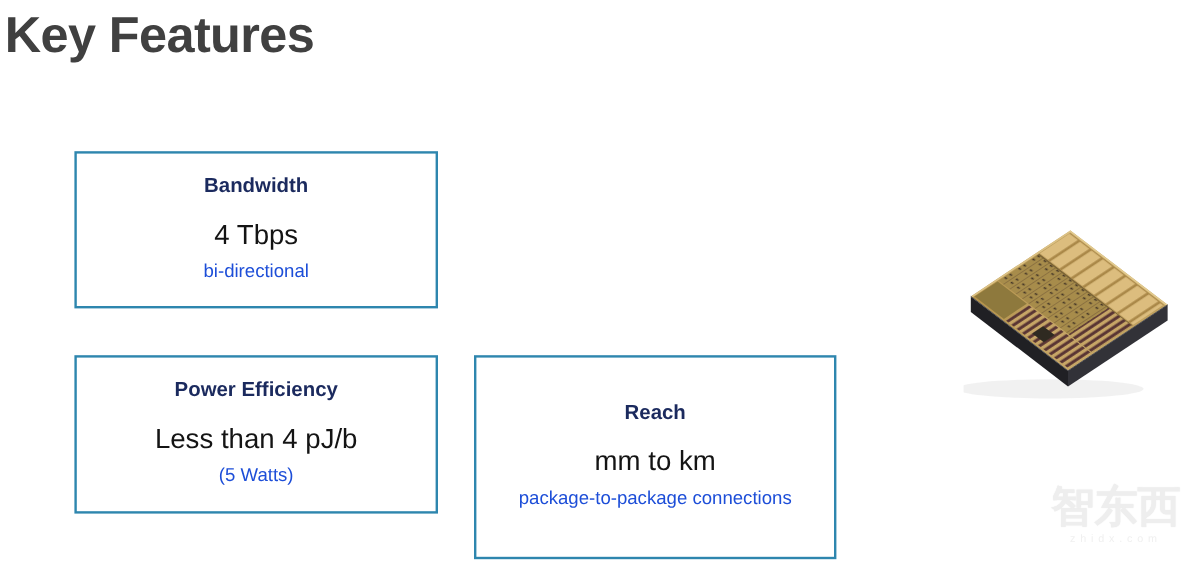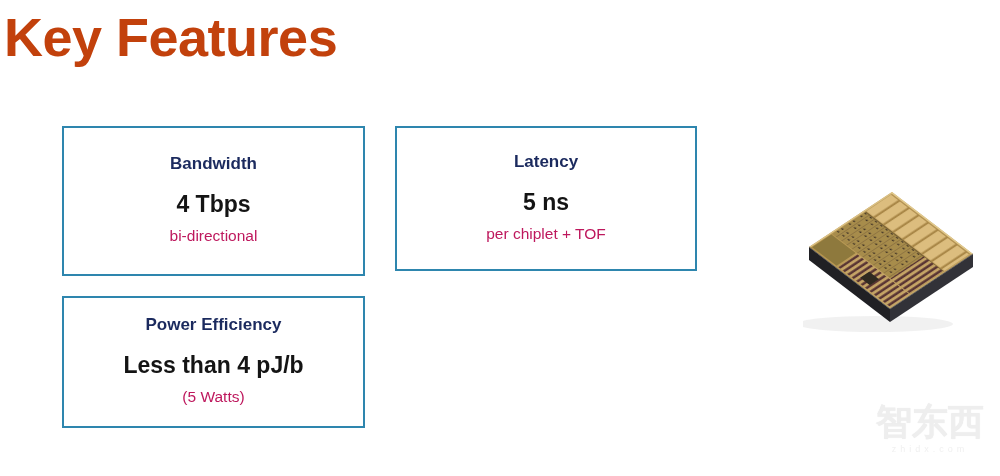--- a/index.html
+++ b/index.html
@@ -20,10 +20,10 @@
     left: 4px;
     top: 2px;
     margin: 0;
-    font-size: 54px;
+    font-size: 42px;
     font-weight: 700;
     letter-spacing: -0.5px;
-    color: #c2410c;
+    color: #404040;
     line-height: 1.3;
   }
   .feature-box {

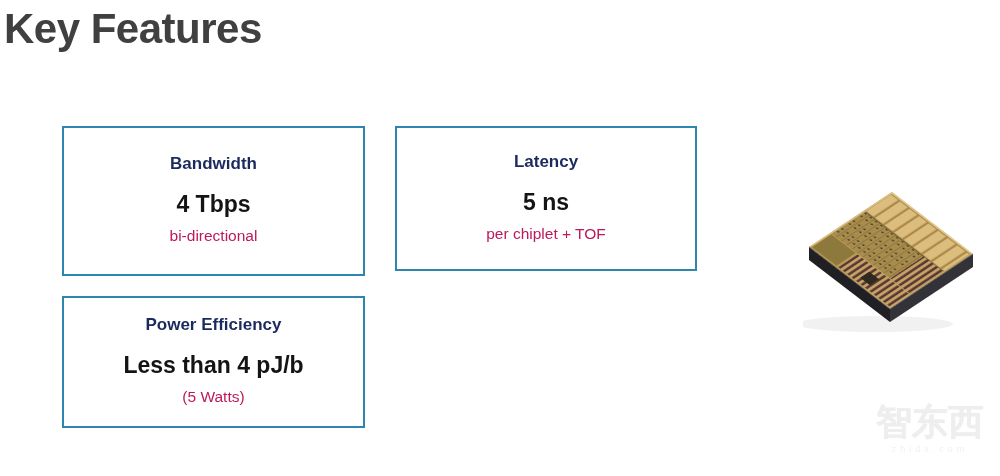--- a/index.html
+++ b/index.html
@@ -37,7 +37,7 @@
     justify-content: center;
     text-align: center;
   }
-  .box-1 { left: 62px;  top: 126px; width: 303px; height: 150px; }
+  .box-1 { left: 62px;  top: 126px; width: 303px; height: 131px; }
   .box-2 { left: 395px; top: 126px; width: 302px; height: 145px; }
   .box-3 { left: 62px;  top: 296px; width: 303px; height: 132px; }
   .box-4 { left: 395px; top: 296px; width: 302px; height: 170px; }

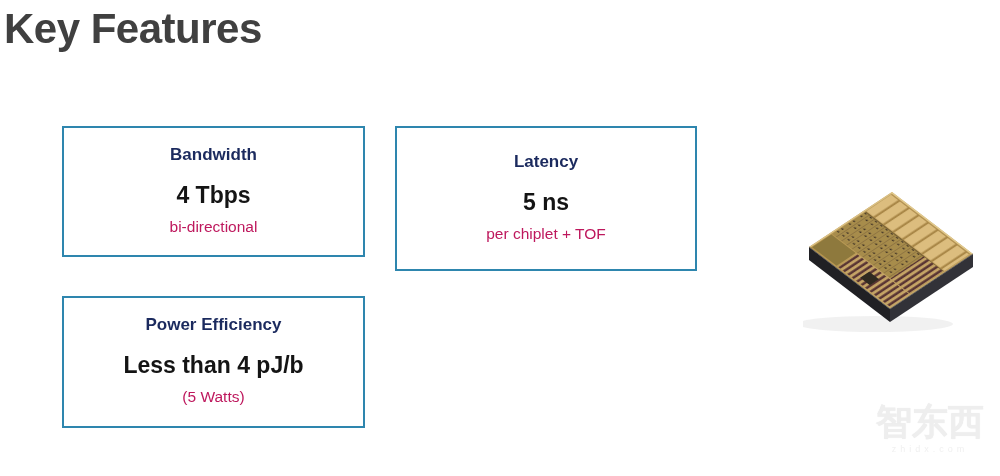--- a/index.html
+++ b/index.html
@@ -104,11 +104,6 @@
     <div class="feature-detail">bi-directional</div>
   </div>
 
-  <div class="feature-box box-2">
-    <div class="feature-name">Latency</div>
-    <div class="feature-value">5 ns</div>
-    <div class="feature-detail">per chiplet + TOF</div>
-  </div>
 
   <div class="feature-box box-3">
     <div class="feature-name">Power Efficiency</div>

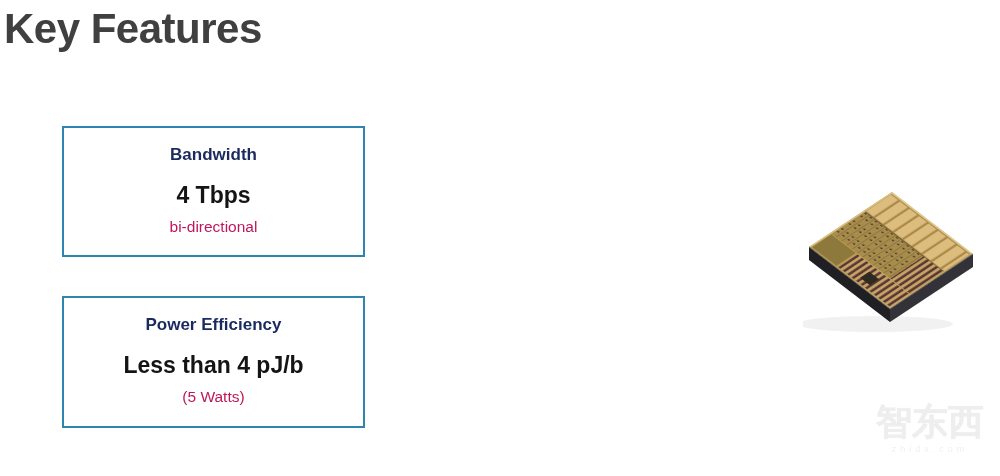--- a/index.html
+++ b/index.html
@@ -49,7 +49,7 @@
   }
   .feature-value {
     font-size: 23px;
-    font-weight: 700;
+    font-weight: 400;
     color: #141414;
     margin: 0 0 7px 0;
   }

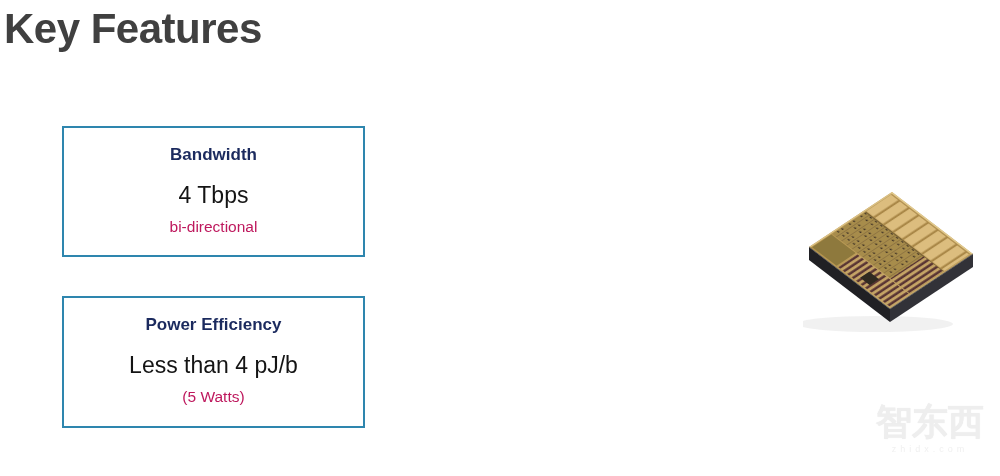--- a/index.html
+++ b/index.html
@@ -56,7 +56,7 @@
   .feature-detail {
     font-size: 15.5px;
     font-weight: 400;
-    color: #be185d;
+    color: #1d4ed8;
     line-height: 1.45;
     max-width: 240px;
     margin: 0;

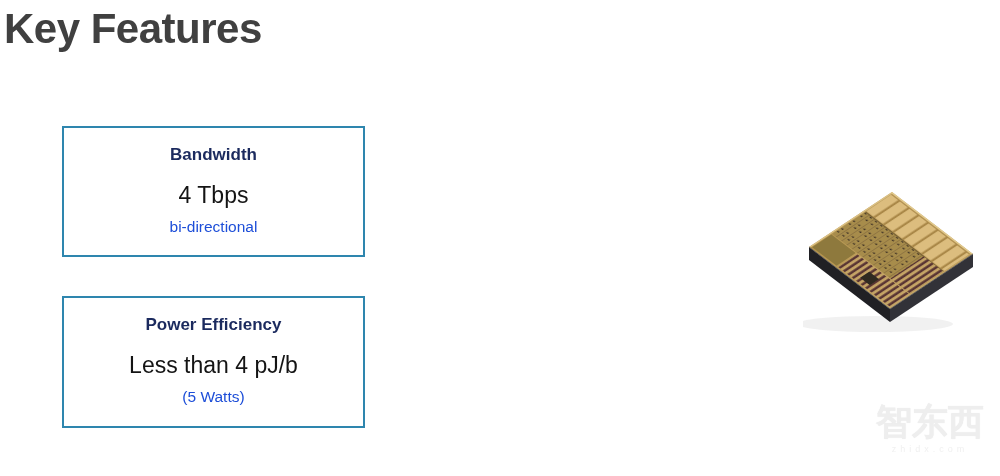--- a/index.html
+++ b/index.html
@@ -111,6 +111,11 @@
     <div class="feature-detail">(5 Watts)</div>
   </div>
 
+  <div class="feature-box box-4">
+    <div class="feature-name">Reach</div>
+    <div class="feature-value">mm to km</div>
+    <div class="feature-detail">package-to-package connections</div>
+  </div>
 
   <svg class="chip-art" viewBox="0 0 186 152" aria-hidden="true">
     <defs>

